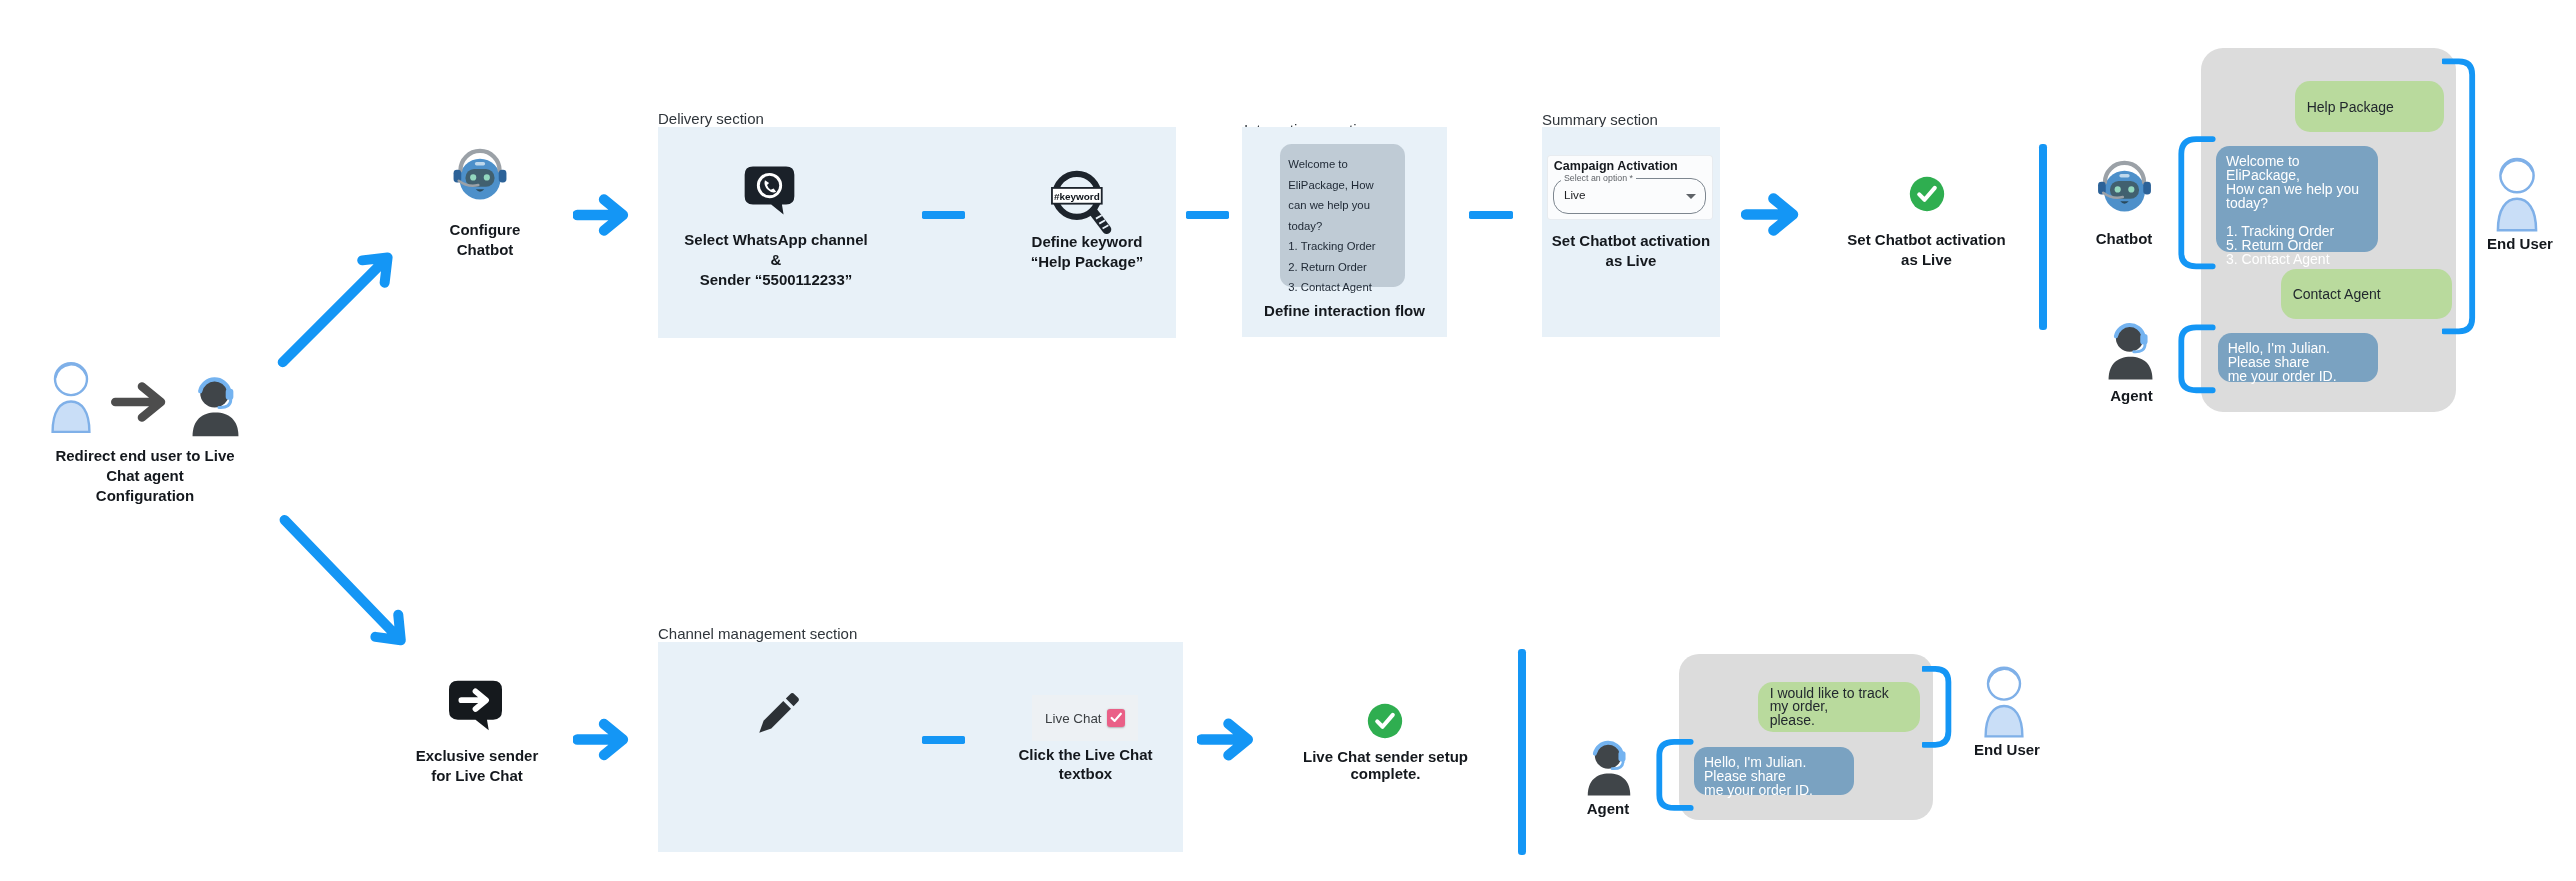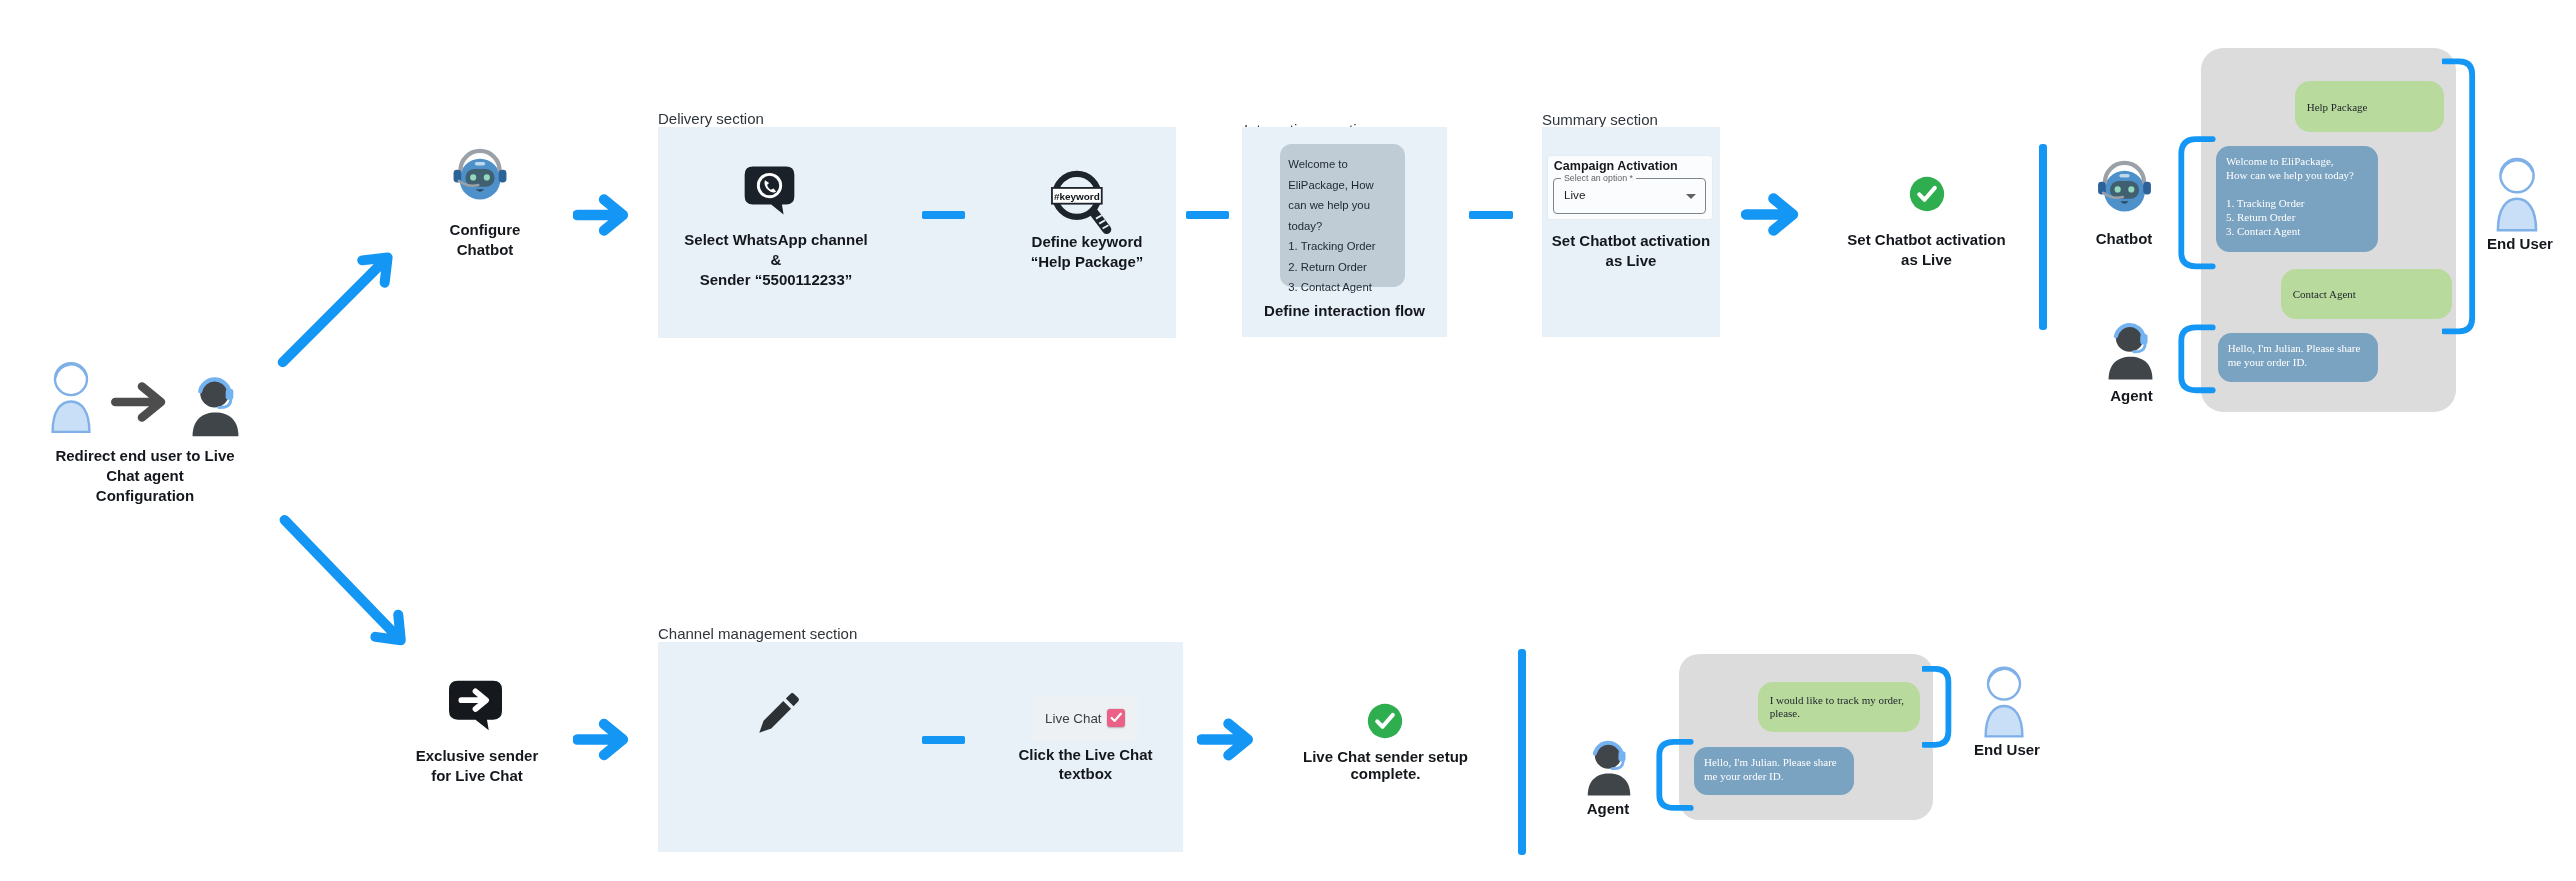--- a/index.html
+++ b/index.html
@@ -18,7 +18,7 @@
   .int-bubble{position:absolute;background:#bfcbd5;border-radius:11.7px;padding:10px 8.3px;
               font-size:11.3px;line-height:20.5px;color:#1d2733;white-space:pre-line;box-sizing:border-box;}
   .chat-panel{position:absolute;background:#dcdcdc;border-radius:22px;}
-  .bubble{position:absolute;box-sizing:border-box;white-space:pre-line;font-size:11px;line-height:14px;font-family:Liberation Serif, serif;}
+  .bubble{position:absolute;box-sizing:border-box;white-space:pre-line;font-size:14px;line-height:14px;}
   .bubble.green{background:#b9da9d;border-radius:15px;color:#22282e;display:flex;align-items:center;padding:6.7px 11.7px;}
   .bubble.blue{background:#7aa2c1;border-radius:13.4px;color:#ffffff;padding:8.3px 10px;}
   .card{position:absolute;background:#fbfcfd;border-radius:2.5px;box-shadow:0 0 0 0.8px #e7eaed;}

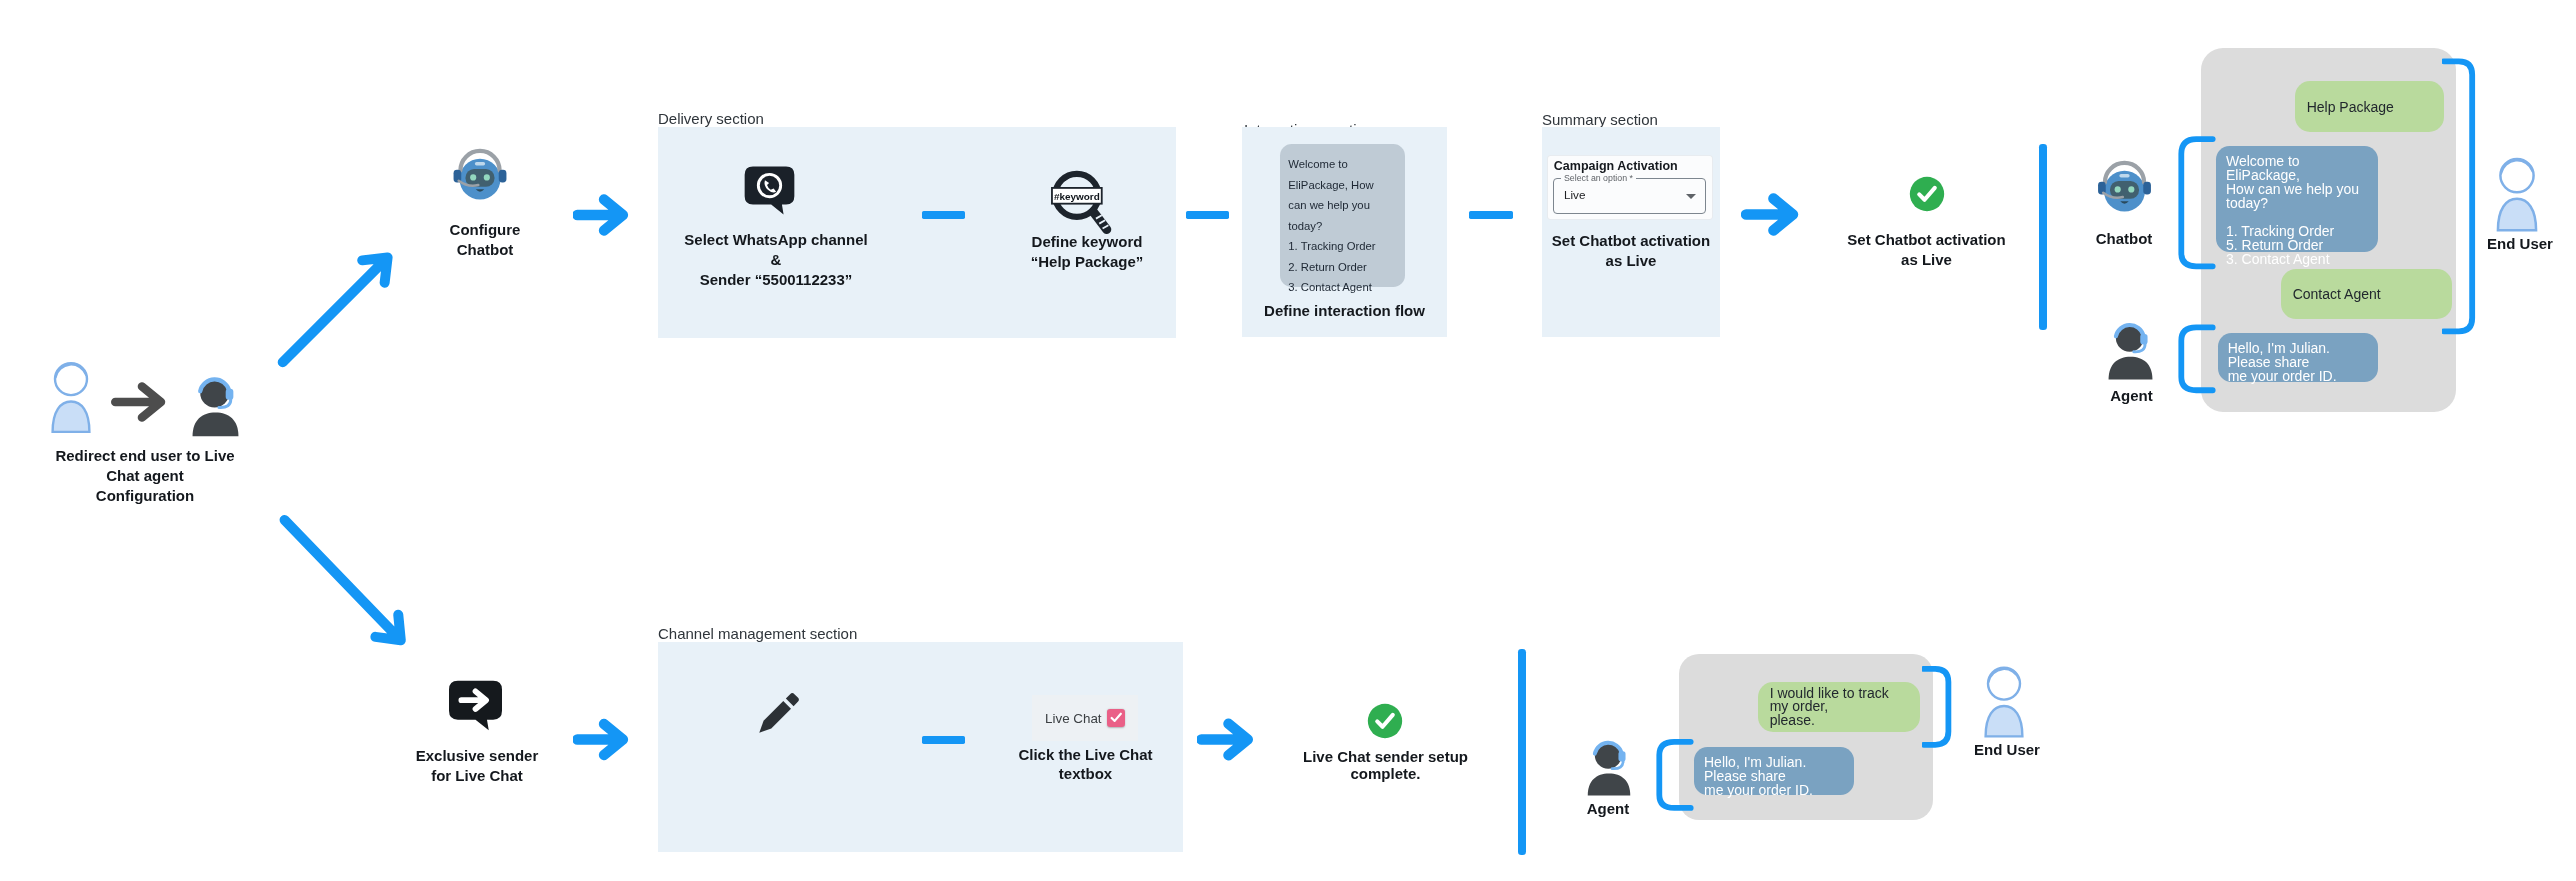--- a/index.html
+++ b/index.html
@@ -24,7 +24,7 @@
   .card{position:absolute;background:#fbfcfd;border-radius:2.5px;box-shadow:0 0 0 0.8px #e7eaed;}
   .card-title{position:absolute;left:5.8px;top:3.3px;font-weight:bold;font-size:12.5px;color:#15191e;white-space:nowrap;}
   .mselect{position:absolute;left:5px;top:22px;width:153px;height:36px;border:1.3px solid #7d868f;
-           border-radius:4px;box-sizing:border-box;}
+           border-radius:15px;box-sizing:border-box;}
   .mselect-label{position:absolute;left:6.7px;top:-5.8px;background:#fbfcfd;padding:0 3.3px;
                  font-size:8.8px;color:#5f6368;white-space:nowrap;}
   .mselect-value{position:absolute;left:10px;top:9.2px;font-size:11.7px;color:#202124;}

